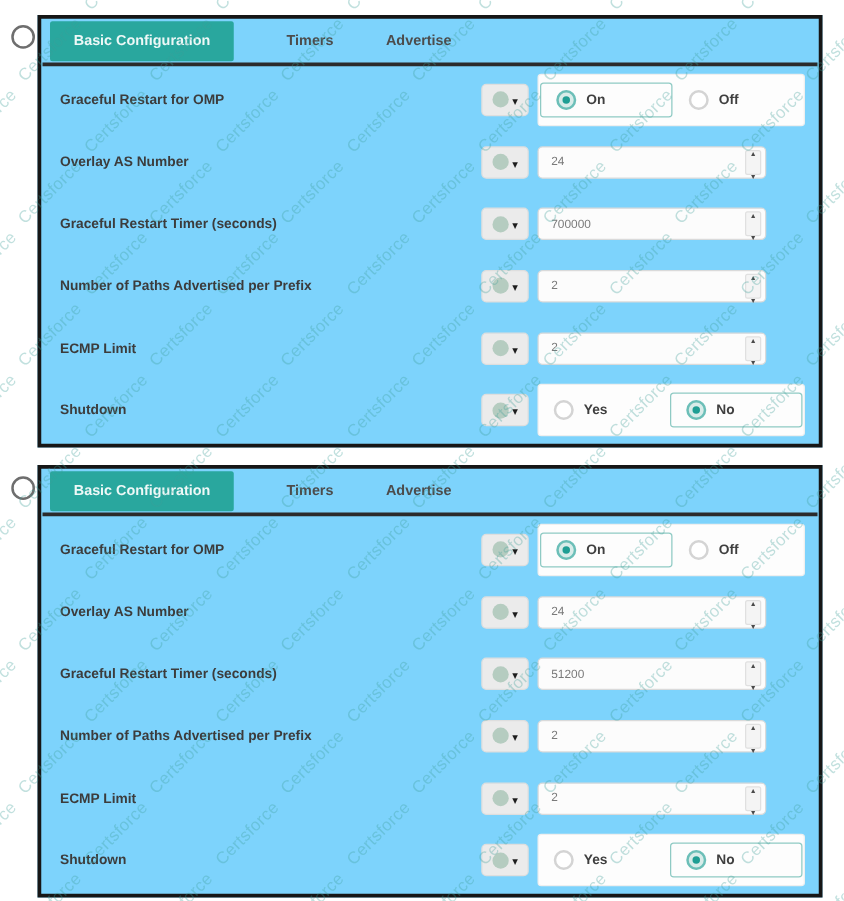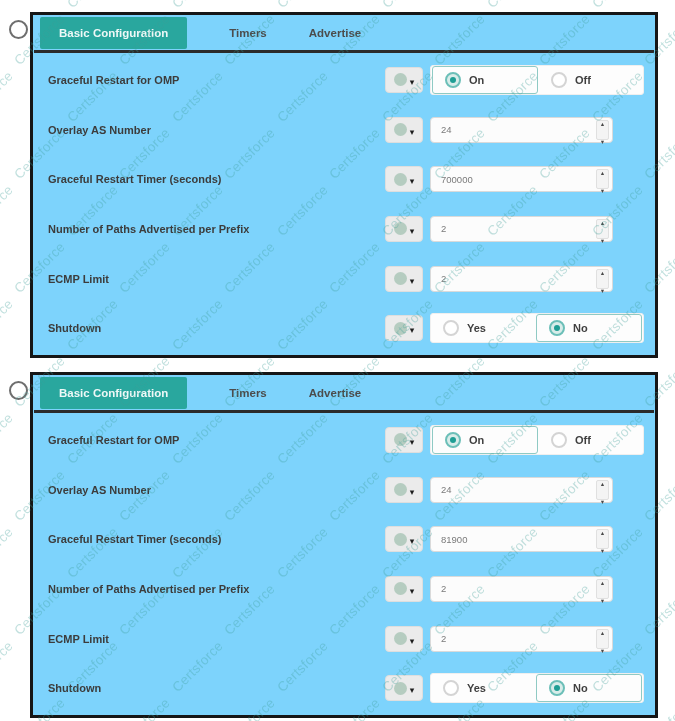--- a/index.html
+++ b/index.html
@@ -60,7 +60,7 @@
   
   .radio-group{
     position:absolute;left:397px;top:50%;transform:translateY(-50%);
-    width:214px;height:30px;background:#fdfdfd;border:1px solid #efefef;border-radius:3px;
+    width:214px;height:42px;background:#fdfdfd;border:1px solid #efefef;border-radius:3px;
     display:flex;align-items:center;box-sizing:border-box;
   }
   .radio-option{

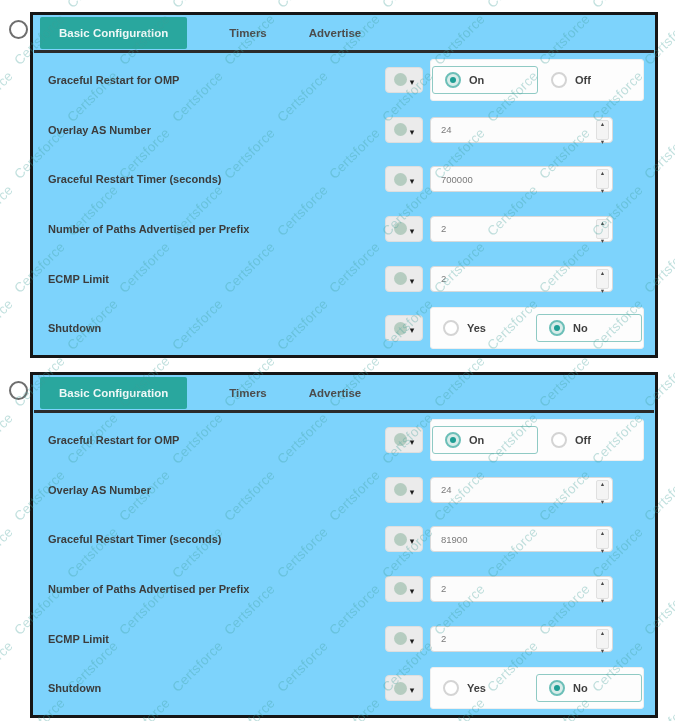--- a/index.html
+++ b/index.html
@@ -245,7 +245,7 @@
         <span class="scope-caret"></span>
       </div>
       <div class="input-box">
-        <span class="input-value">81900</span>
+        <span class="input-value">51200</span>
         <span class="spinner">
             <span class="spin-up"></span>
             <span class="spin-down"></span>

